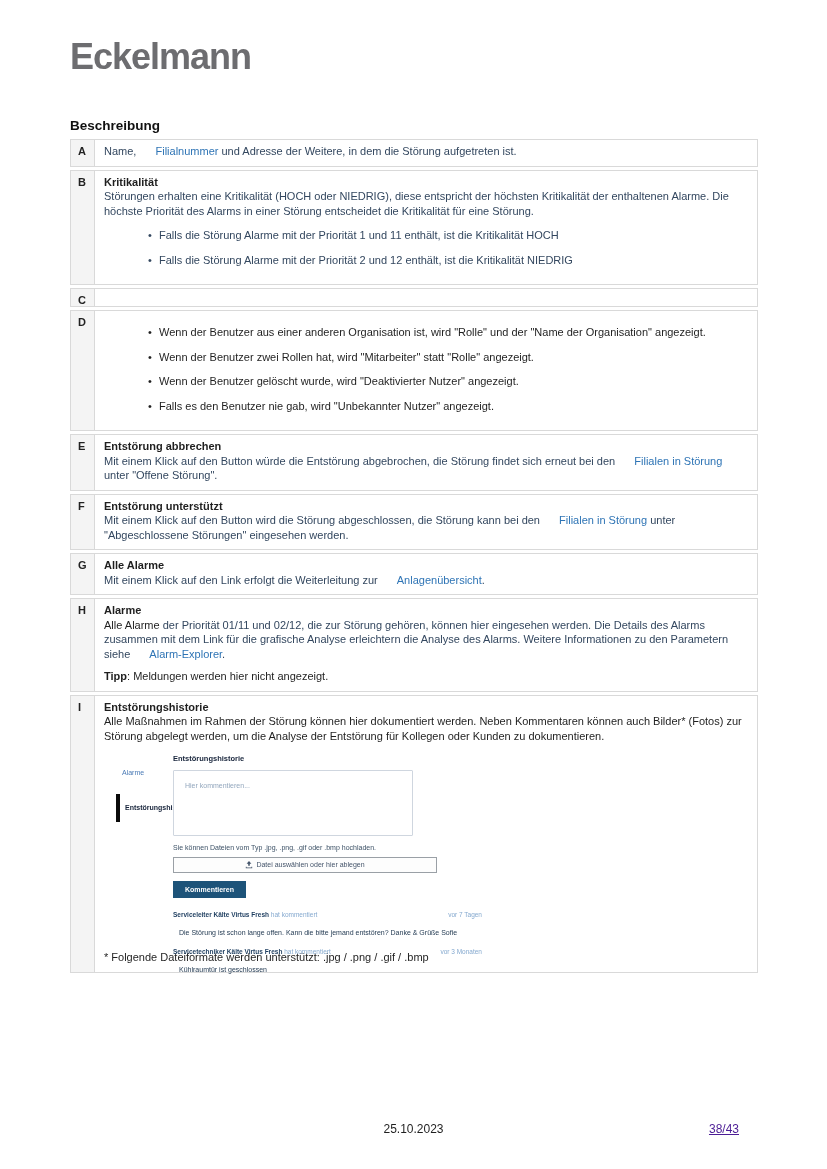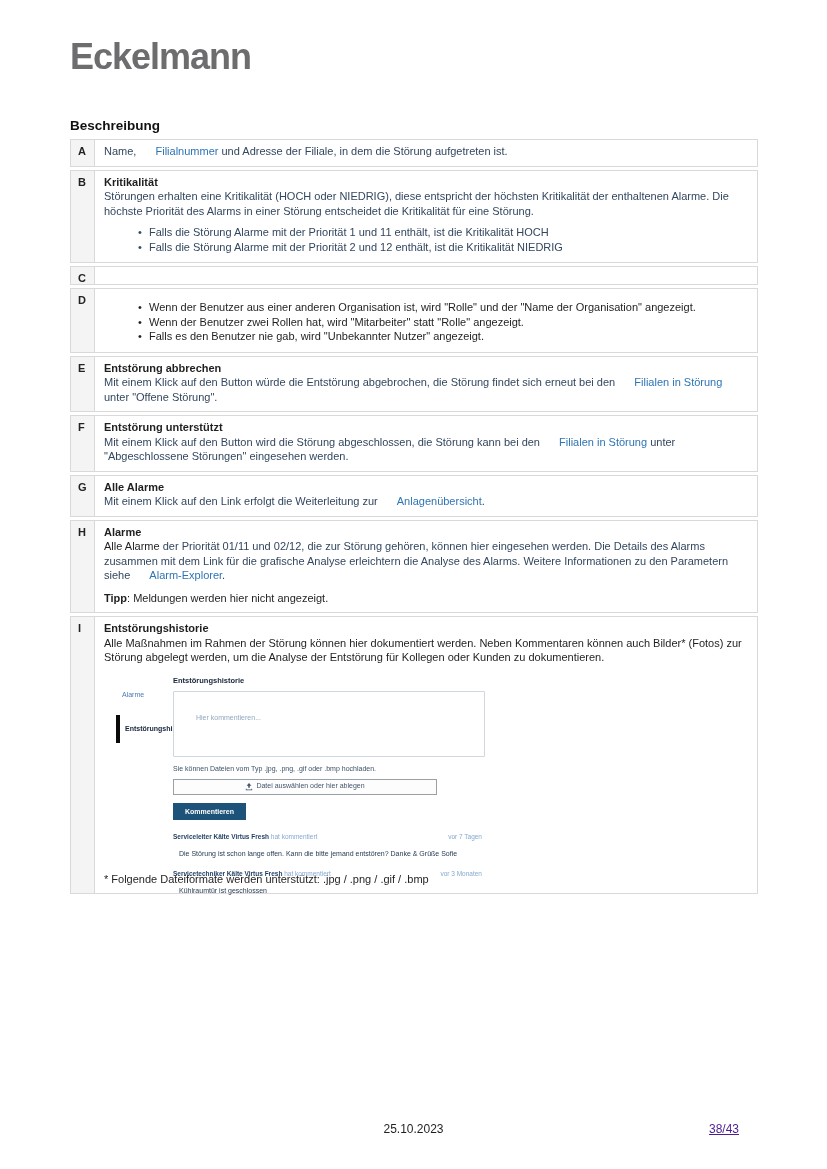--- a/index.html
+++ b/index.html
@@ -93,7 +93,7 @@
   <div class="row">
     <div class="letter">A</div>
     <div class="cell">
-      <p class="navy"><span>Name, </span><a class="doclink">Filialnummer</a><span> und Adresse der Filiale, in dem die Störung aufgetreten ist.</span></p>
+      <p class="navy"><span>Name, </span><a class="doclink">Filialnummer</a><span> und Adresse der Weitere, in dem die Störung aufgetreten ist.</span></p>
     </div>
   </div>
 

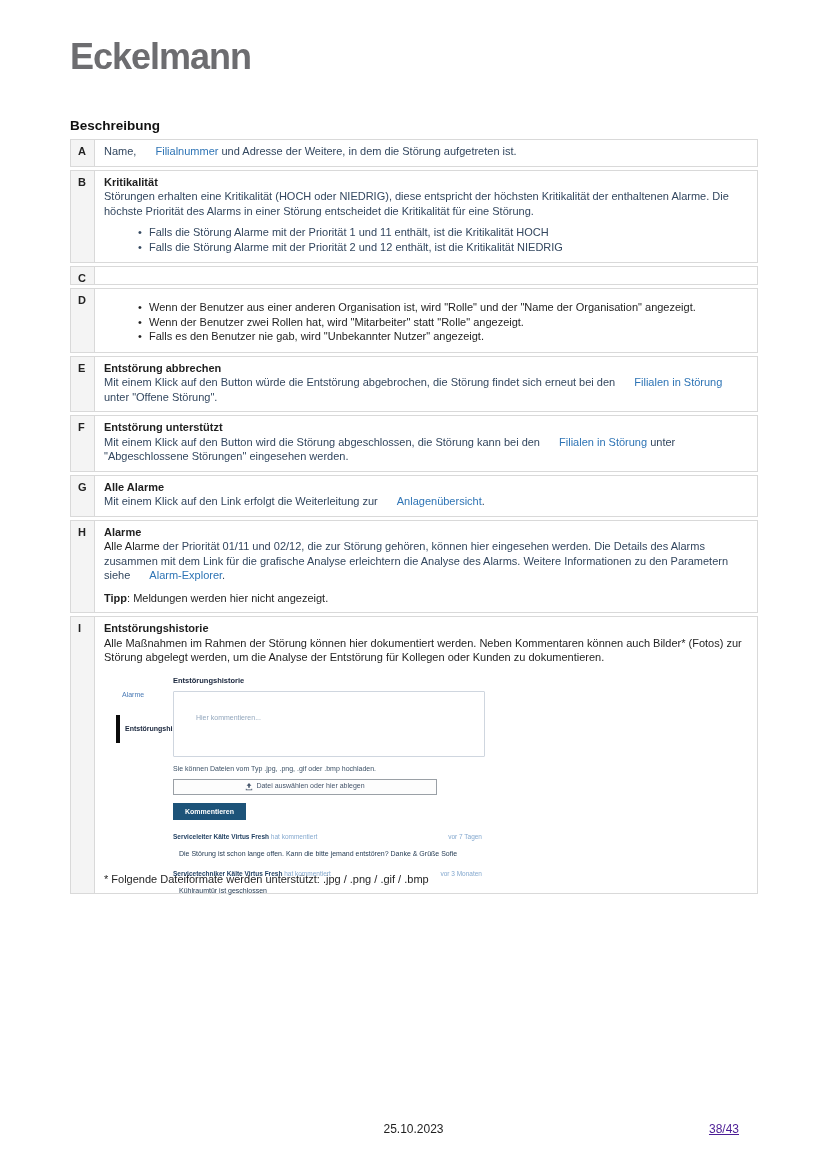--- a/index.html
+++ b/index.html
@@ -31,7 +31,7 @@
   .row-title { font-weight:bold; color:#1f1f1f; }
   a.doclink { color:#2e74b5; text-decoration:none; cursor:pointer;padding-left:16px; }
   ul.bullets { margin:7px 0 1px 0; padding-left:34px; list-style:none; }
-  ul.bullets li { position:relative; padding-left:11px; margin:0; }
+  ul.bullets li { position:relative; padding-left:11px; margin:10px; }
   ul.bullets li::before { content:"•"; position:absolute; left:0; }
   .tip { margin-top:8px; color:#1f1f1f; }
   .tip b { font-weight:bold; }

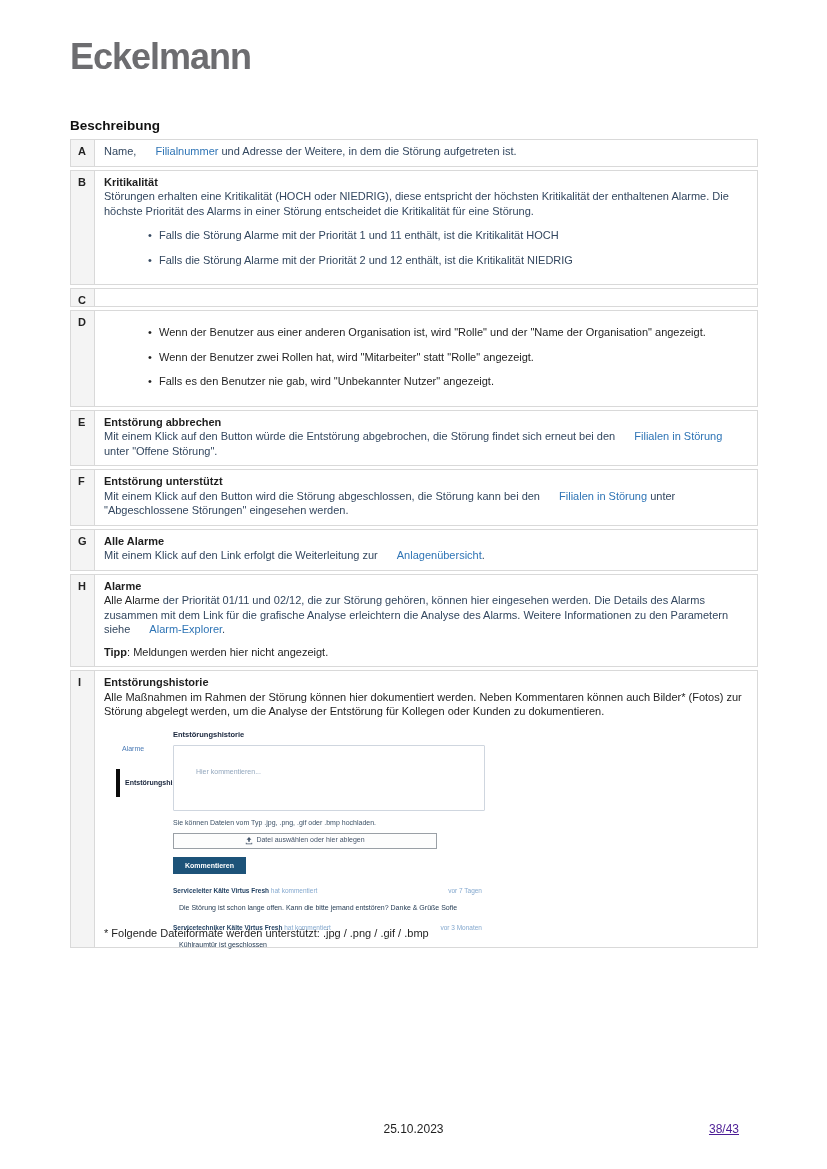--- a/index.html
+++ b/index.html
@@ -119,6 +119,7 @@
       <ul class="bullets black">
         <li>Wenn der Benutzer aus einer anderen Organisation ist, wird "Rolle" und der "Name der Organisation" angezeigt.</li>
         <li>Wenn der Benutzer zwei Rollen hat, wird "Mitarbeiter" statt "Rolle" angezeigt.</li>
+        <li>Wenn der Benutzer gelöscht wurde, wird "Deaktivierter Nutzer" angezeigt.</li>
         <li>Falls es den Benutzer nie gab, wird "Unbekannter Nutzer" angezeigt.</li>
       </ul>
     </div>

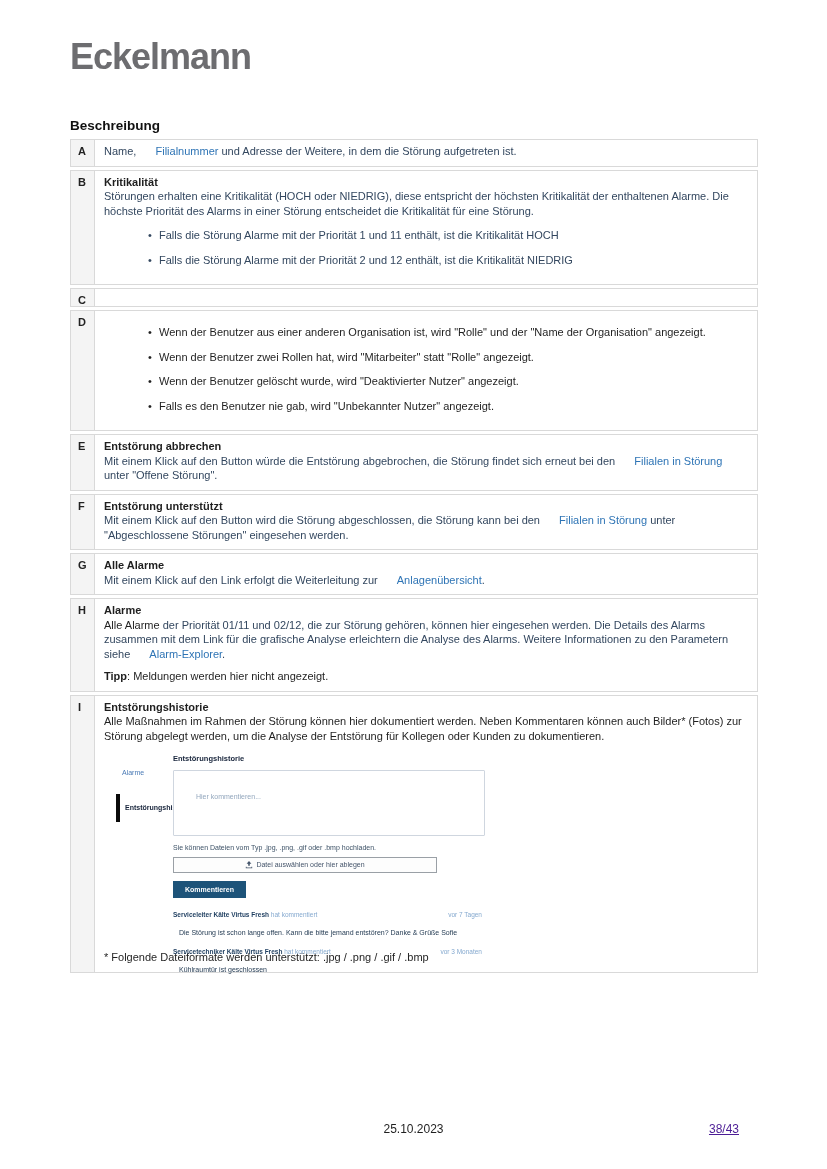--- a/index.html
+++ b/index.html
@@ -50,9 +50,9 @@
   .mini-main { position:absolute; left:57px; top:0; width:309px; }
   .mini-heading { font-size:7.5px; font-weight:bold; color:#16233a; }
   .mini-textarea {
-    display:block; width:312px; height:66px; margin-top:3px;
+    display:block; width:240px; height:66px; margin-top:3px;
     border:1px solid #cfd6df; border-radius:1px; resize:none;
-    font-family:"Liberation Sans", sans-serif; font-size:7px; padding:22px; color:#33475f;
+    font-family:"Liberation Sans", sans-serif; font-size:7px; padding:11px; color:#33475f;
   }
   .mini-textarea::placeholder { color:#93a7bd; }
   .mini-hint { margin-top:5px; font-size:7px; color:#3c5166; }

